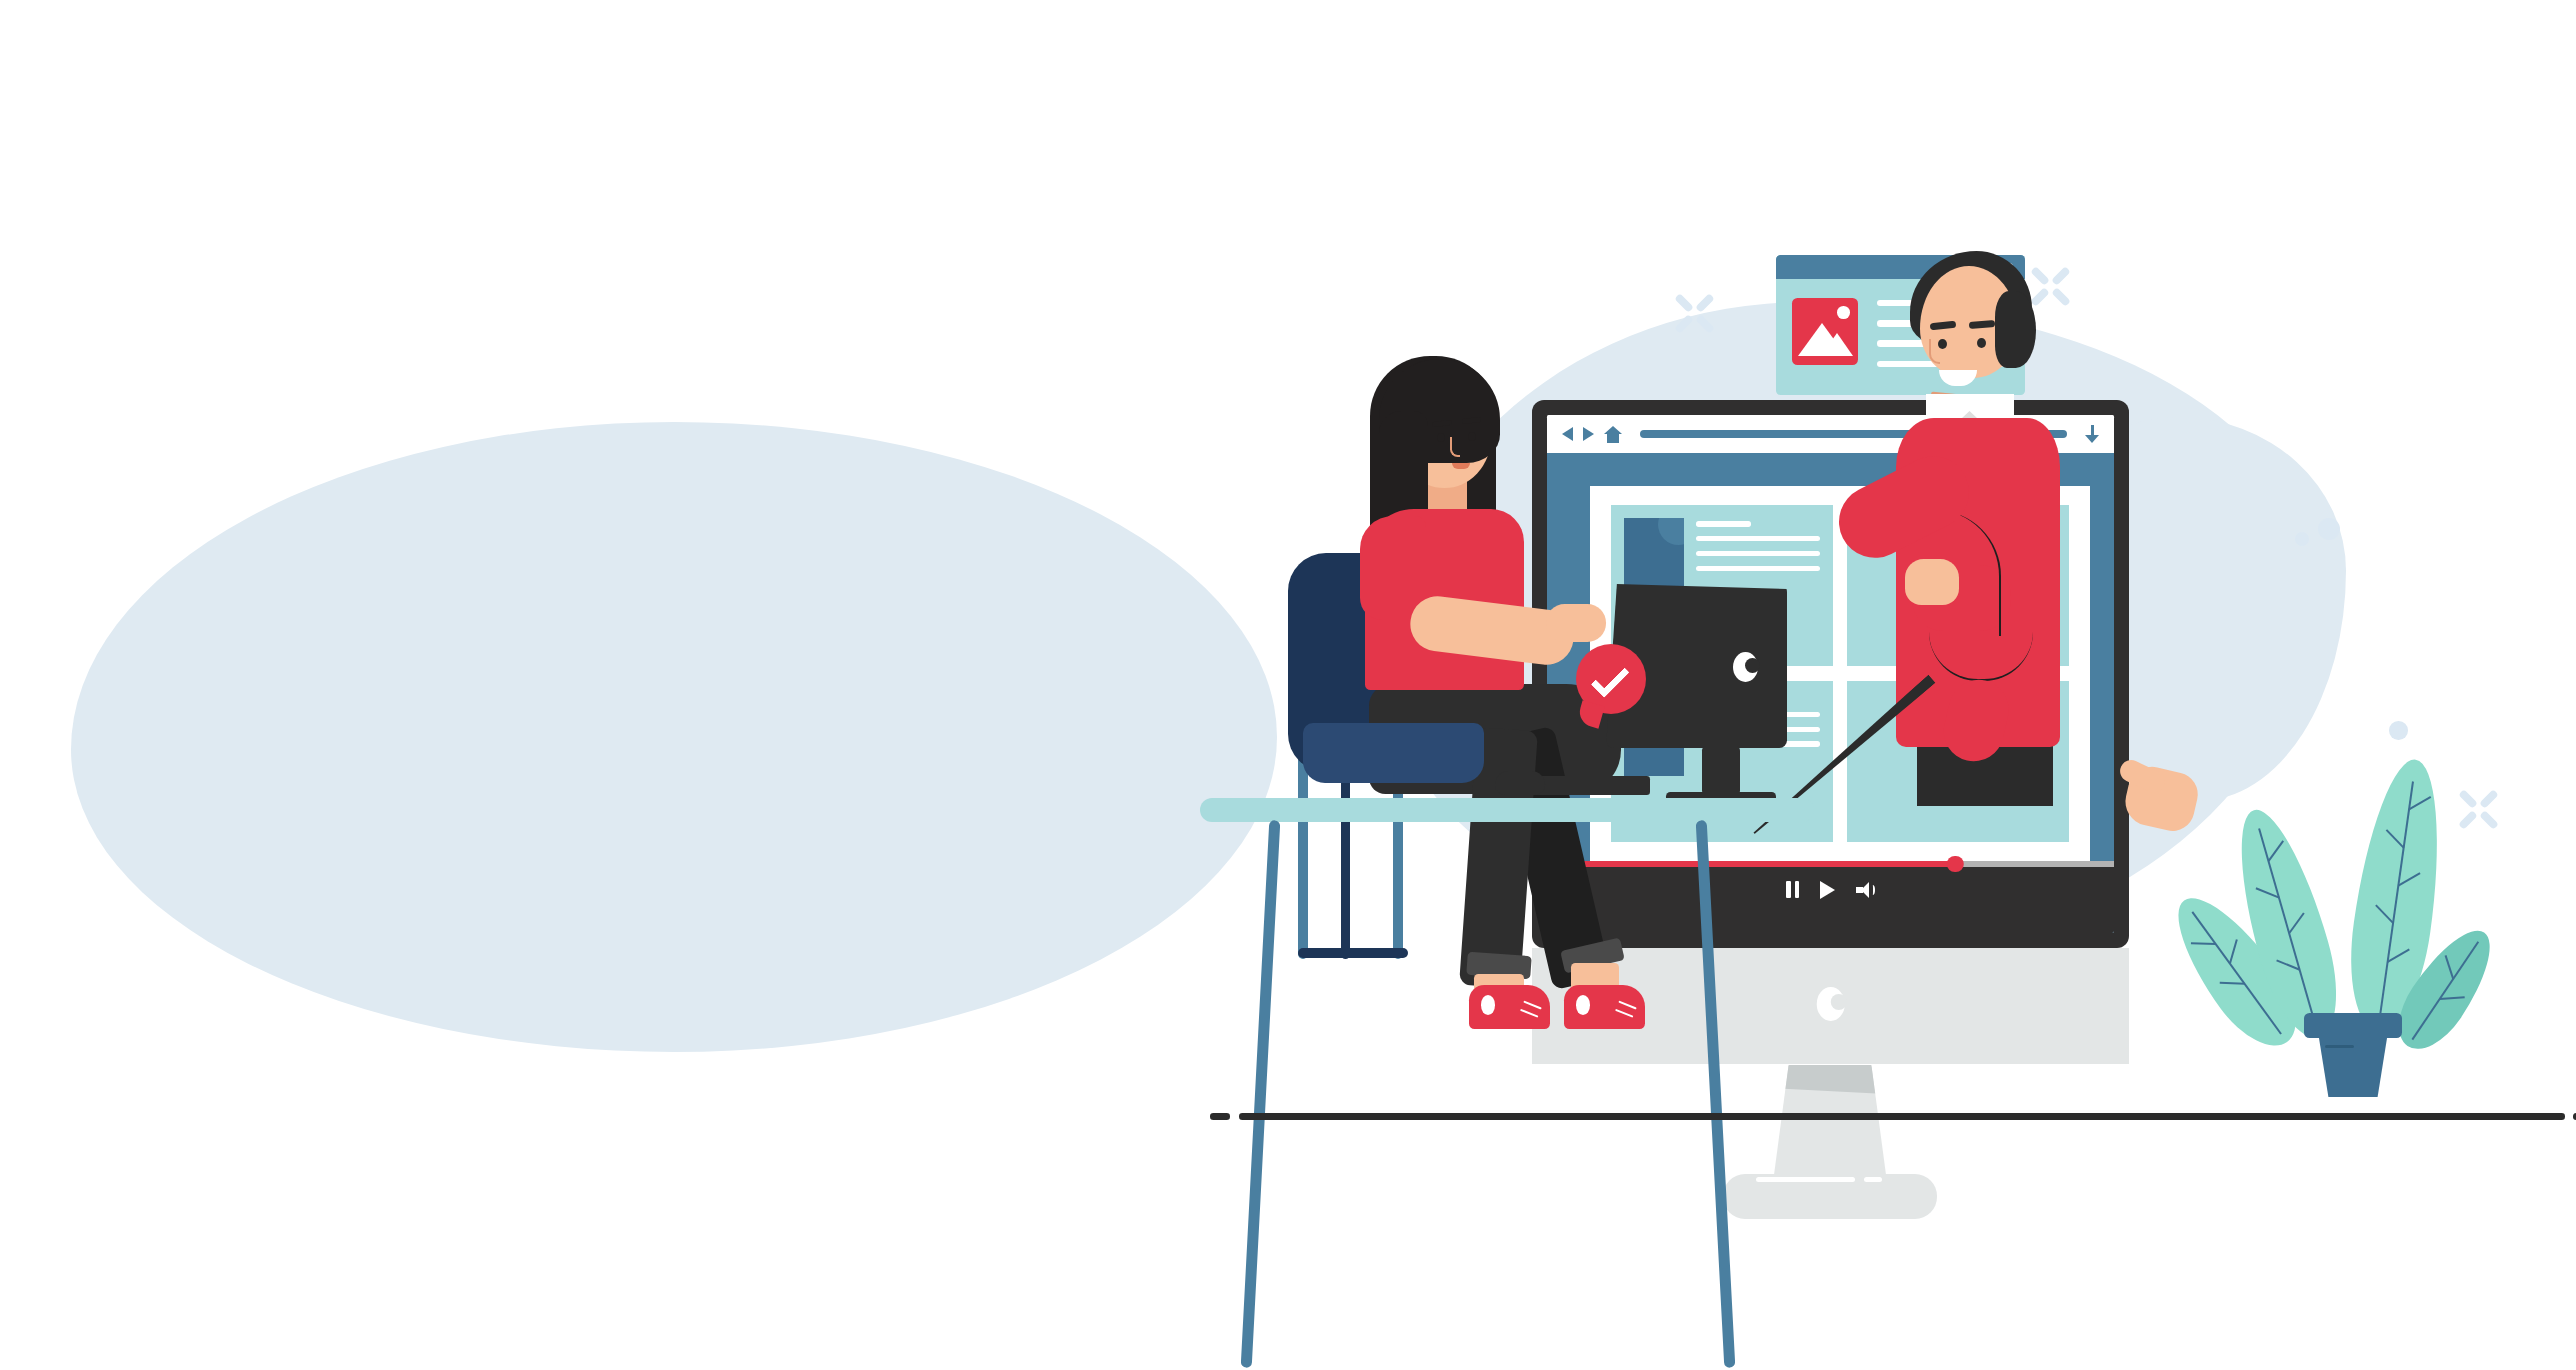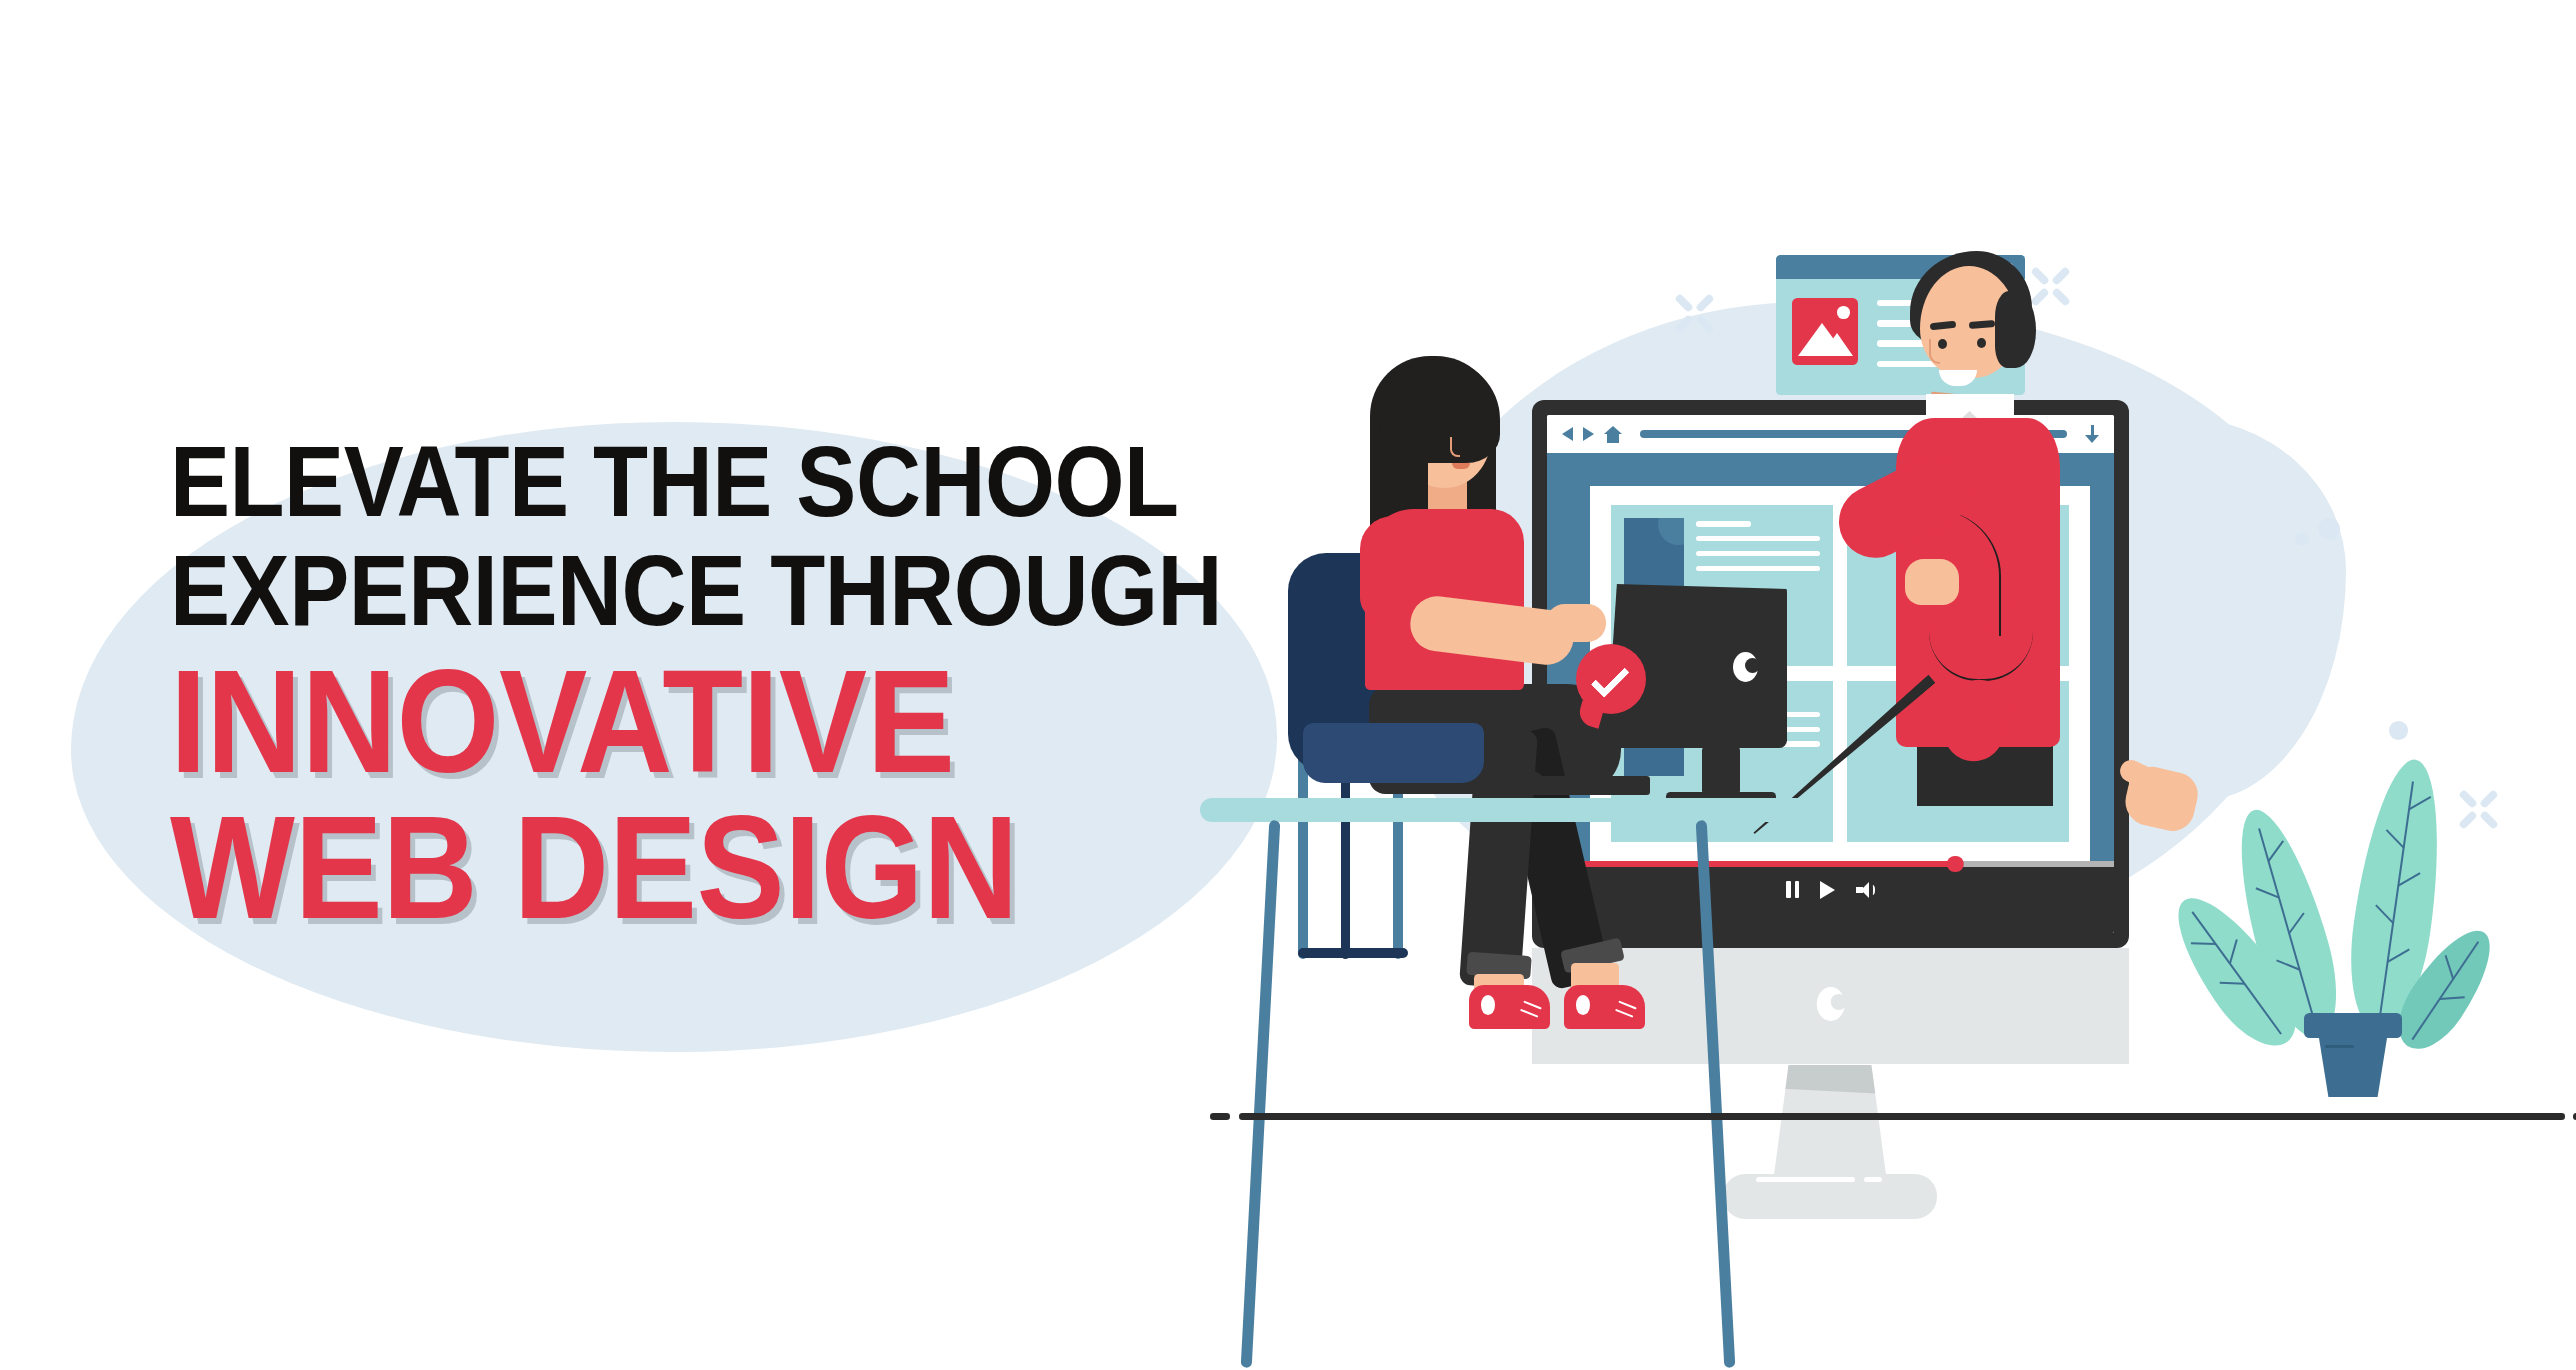--- a/index.html
+++ b/index.html
@@ -240,12 +240,6 @@
 
   <div class="text-blob"></div>
 
-  <div class="headline">
-    <span class="hl-line hl-sm">ELEVATE THE SCHOOL</span>
-    <span class="hl-line hl-sm">EXPERIENCE THROUGH</span>
-    <span class="hl-line hl-lg">INNOVATIVE</span>
-    <span class="hl-line hl-lg">WEB DESIGN</span>
-  </div>
 
   <div class="illus">
 

